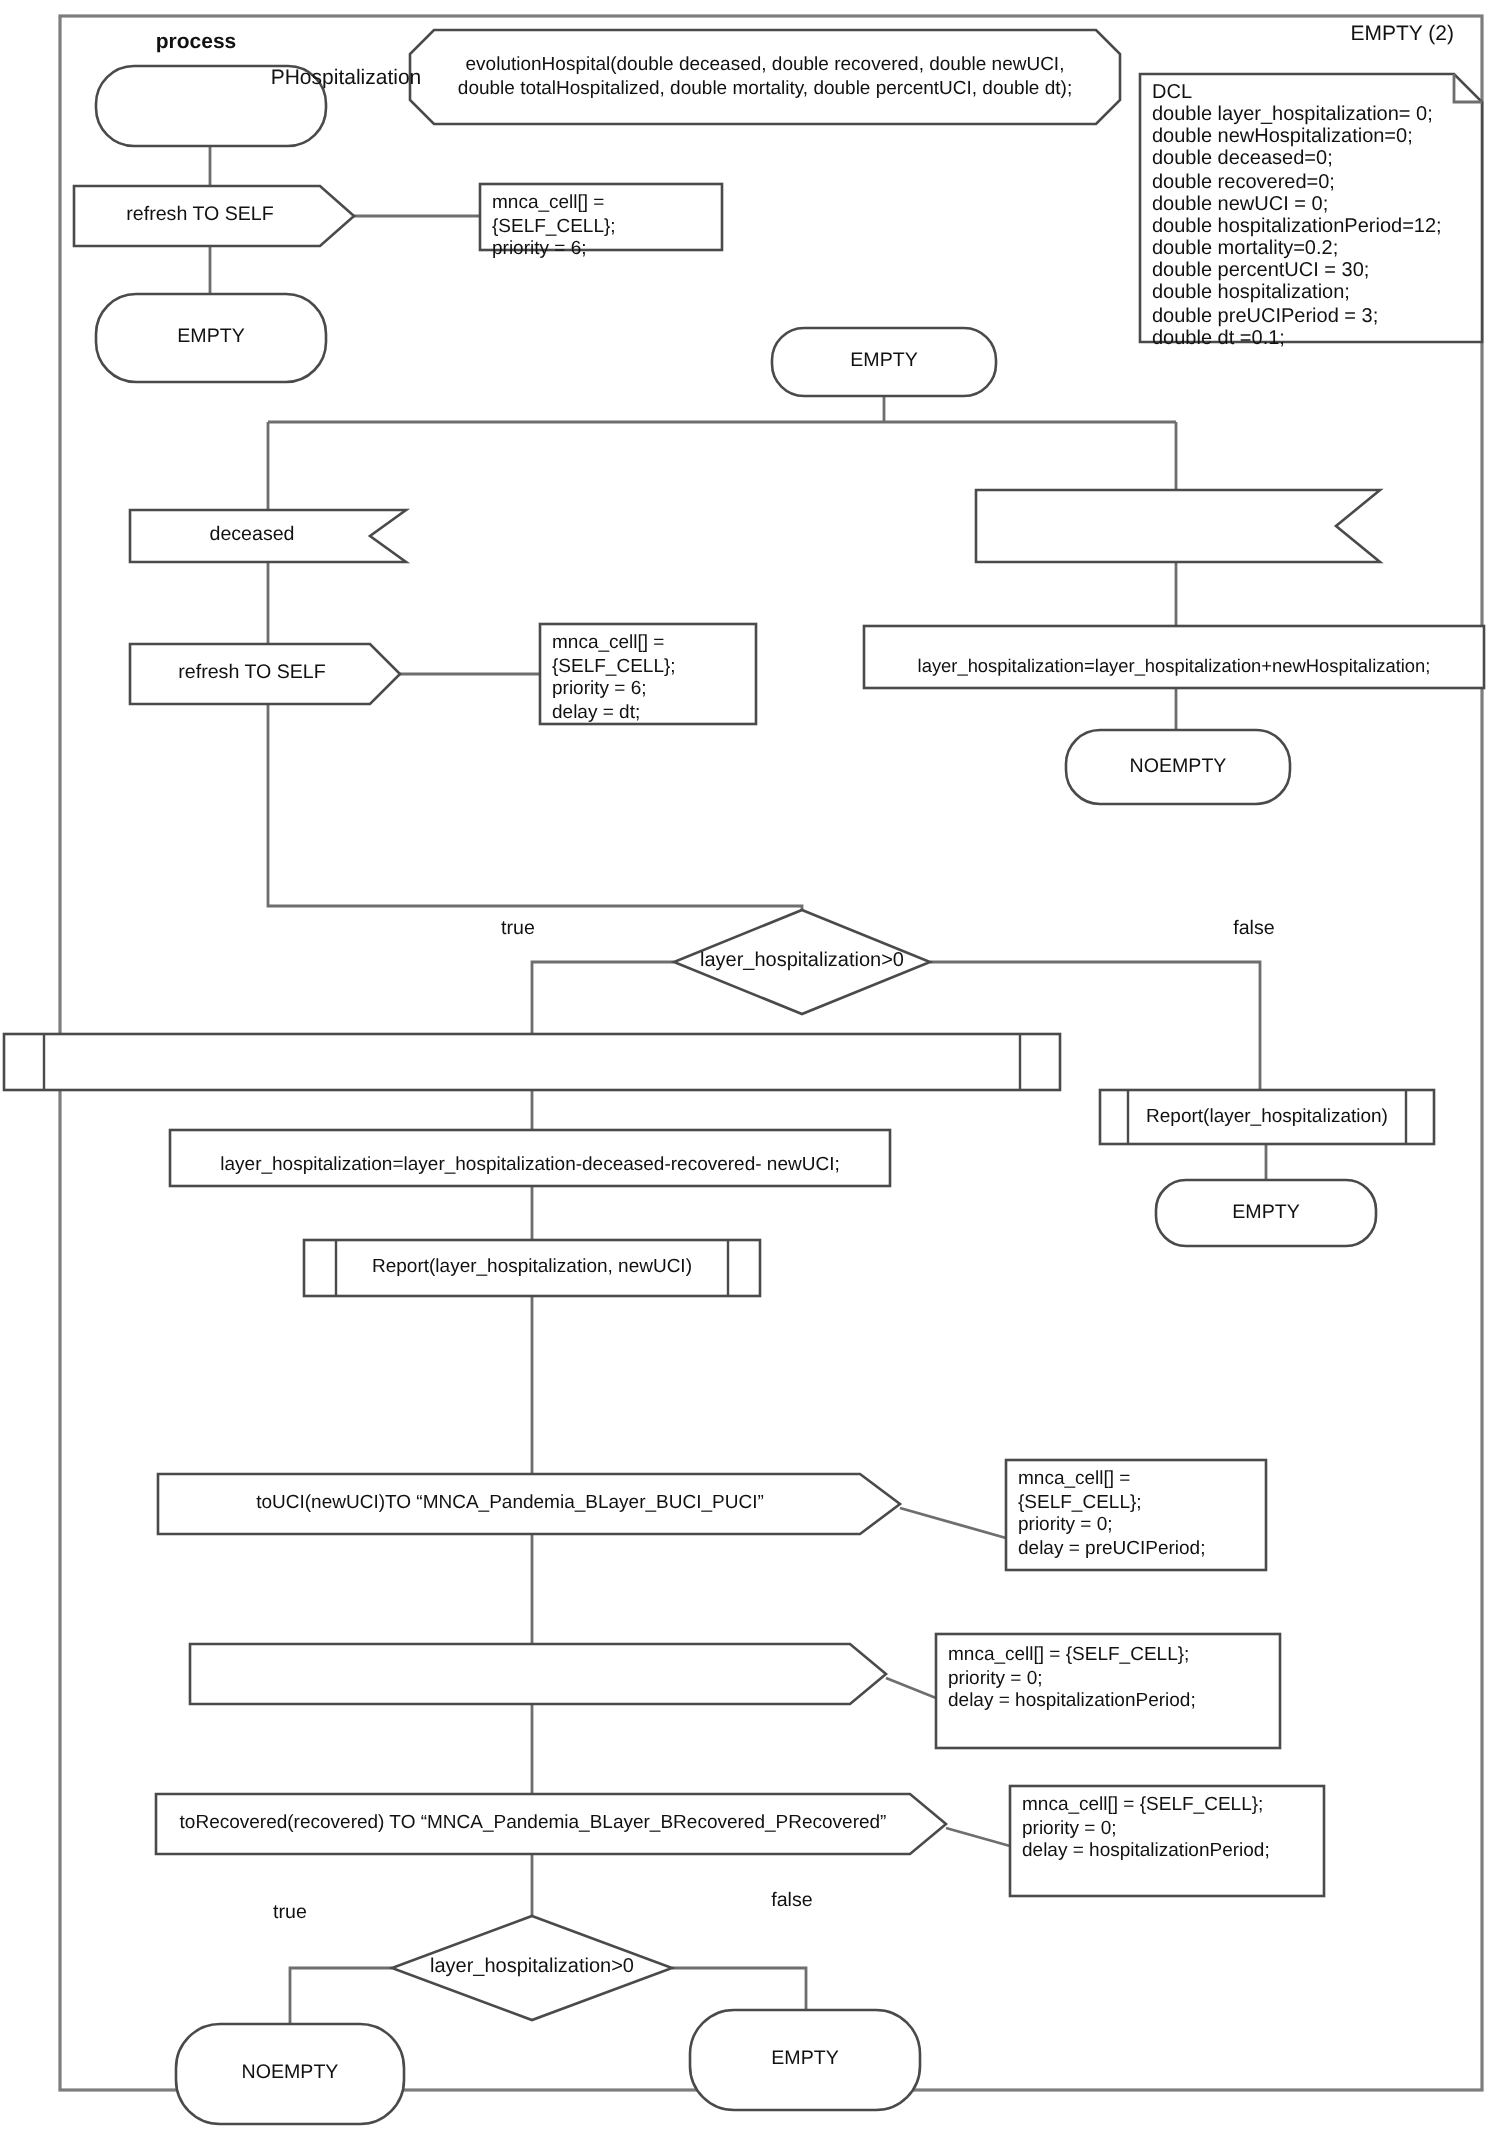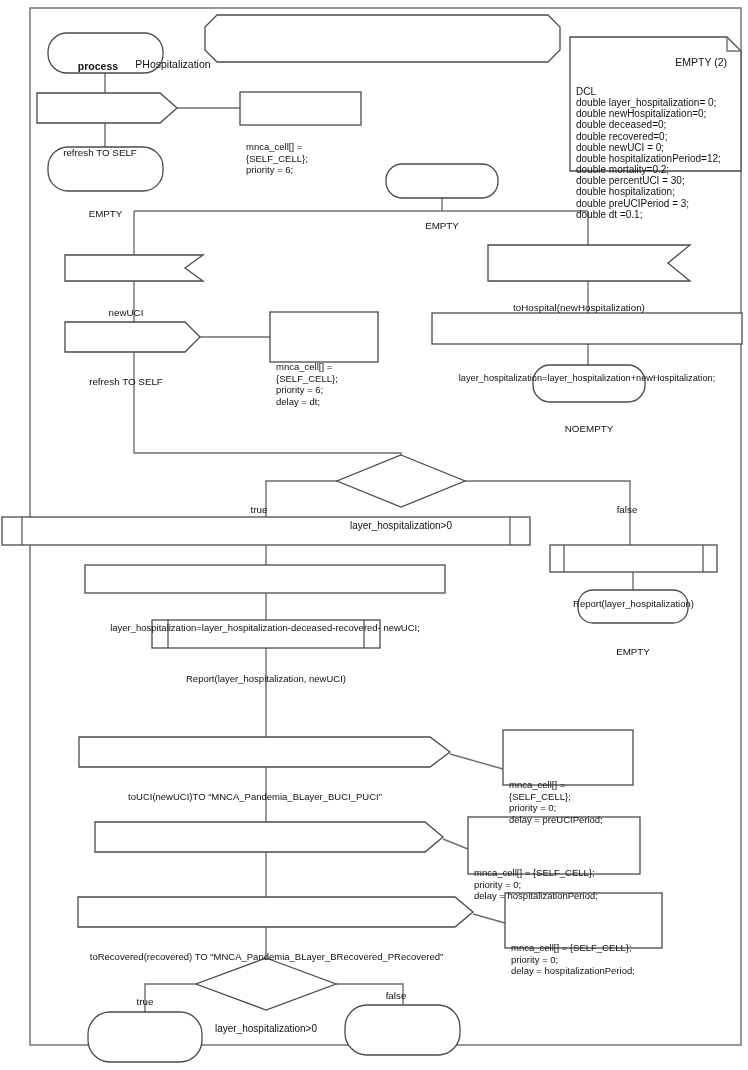--- a/index.html
+++ b/index.html
@@ -10,7 +10,7 @@
   .canvas svg{position:absolute;left:0;top:0;}
   .txt{
     position:absolute;display:flex;align-items:center;justify-content:center;
-    text-align:center;font-size:9.8px;line-height:1.22;color:#111;margin-top:45px;
+    text-align:center;font-size:9.8px;line-height:1.22;color:#111;
   }
   .ml{white-space:pre-line;}
   .left{justify-content:flex-start;text-align:left;align-items:flex-start;}

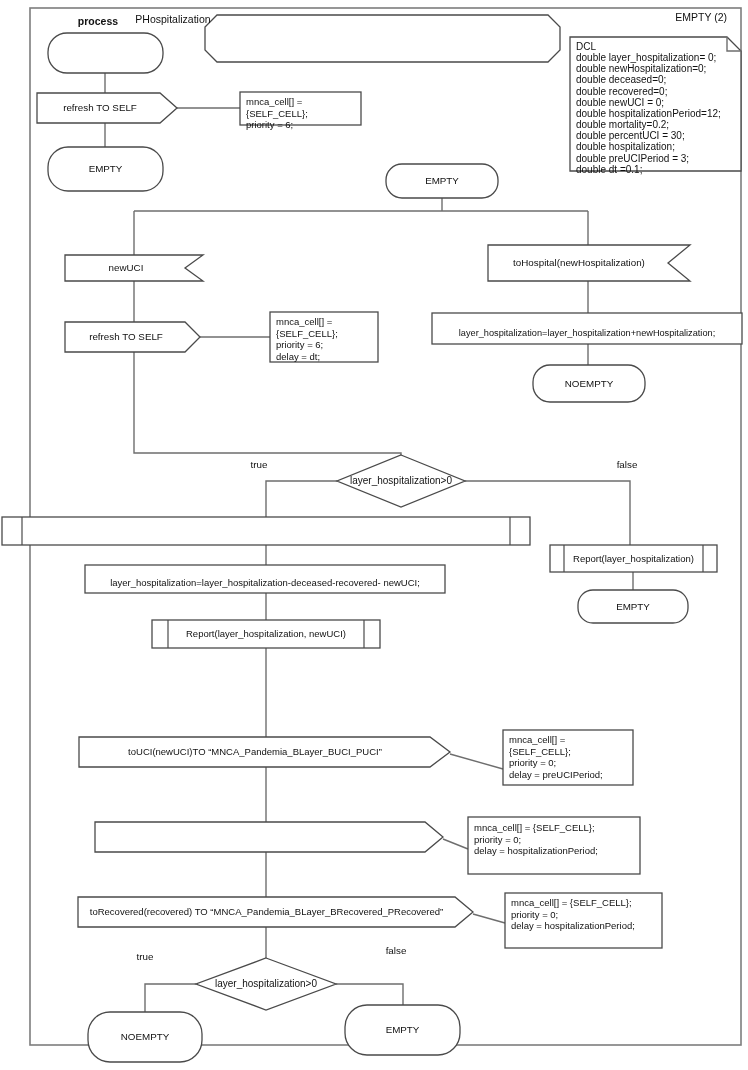--- a/index.html
+++ b/index.html
@@ -113,7 +113,7 @@
   </svg>
 
   <div class="txt hdr b" style="left:73px;top:14px;width:50px;height:14px;">process</div>
-  <div class="txt hdr" style="left:118px;top:12px;width:110px;height:14px;">PHospitalization</div>
+  <div class="txt hdr" style="left:118px;top:32px;width:110px;height:14px;">PHospitalization</div>
   <div class="txt hdr" style="left:615px;top:10px;width:112px;height:14px;justify-content:flex-end;text-align:left;">EMPTY (2)</div>
 
 

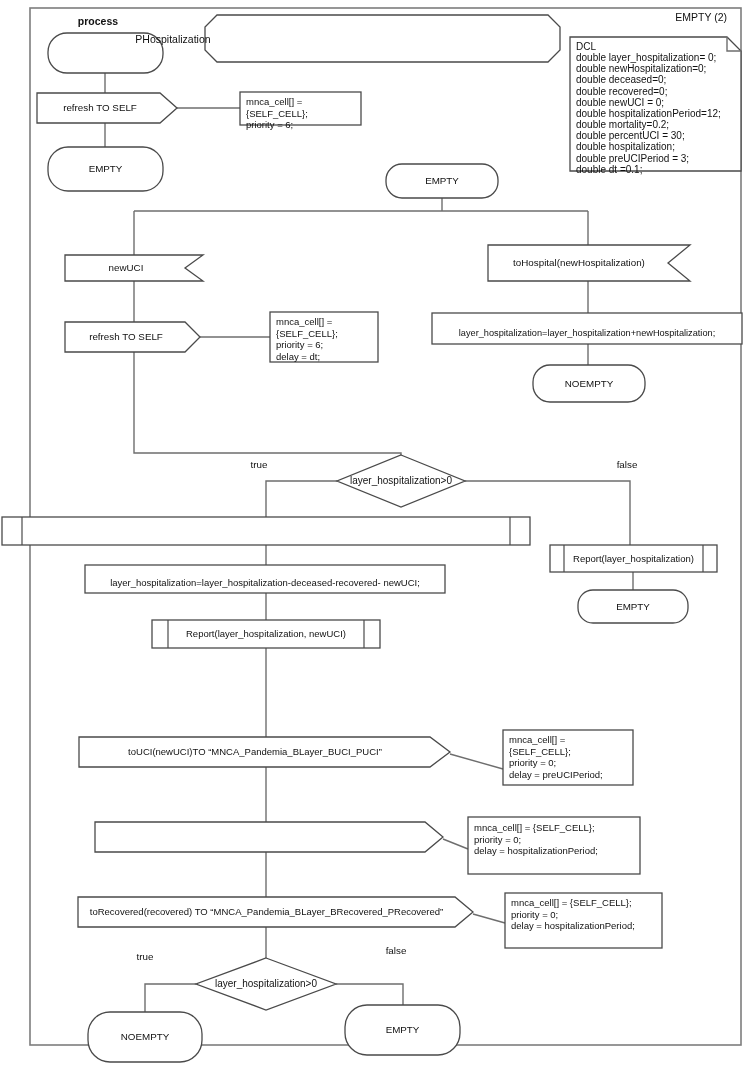--- a/index.html
+++ b/index.html
@@ -116,6 +116,8 @@
   <div class="txt hdr" style="left:118px;top:32px;width:110px;height:14px;">PHospitalization</div>
   <div class="txt hdr" style="left:615px;top:10px;width:112px;height:14px;justify-content:flex-end;text-align:left;">EMPTY (2)</div>
 
+  <div class="txt ml s95" style="left:209px;top:19px;width:347px;height:40px;">evolutionHospital(double deceased, double recovered, double newUCI,
+double totalHospitalized, double mortality, double percentUCI, double dt);</div>
 
   <div class="txt ml s93 left" style="left:576px;top:41px;width:160px;height:128px;line-height:11.15px;">DCL
 double layer_hospitalization= 0;

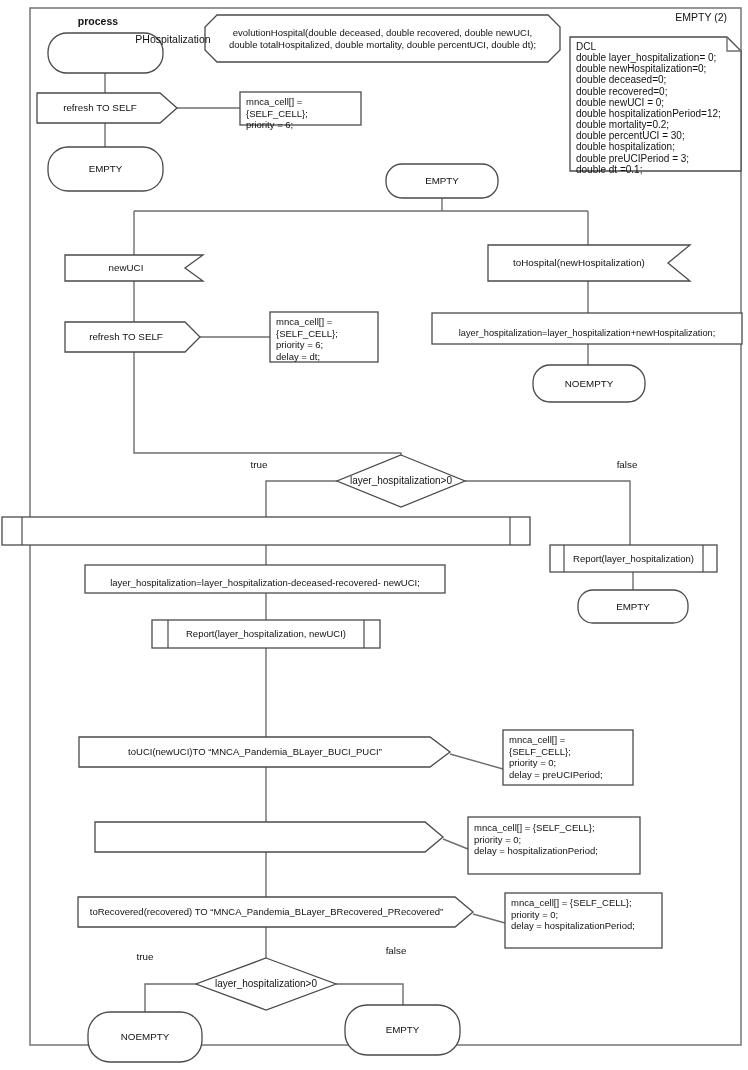--- a/index.html
+++ b/index.html
@@ -138,7 +138,7 @@
   <div class="txt" style="left:48px;top:147px;width:115px;height:44px;">EMPTY</div>
 
   <div class="txt" style="left:386px;top:164px;width:112px;height:34px;">EMPTY</div>
-  <div class="txt" style="left:65px;top:255px;width:122px;height:26px;">newUCI</div>
+  <div class="txt" style="left:65px;top:255px;width:122px;height:26px;">deceased</div>
   <div class="txt" style="left:488px;top:245px;width:182px;height:36px;">toHospital(newHospitalization)</div>
   <div class="txt" style="left:65px;top:322px;width:122px;height:30px;">refresh TO SELF</div>
   <div class="txt ml s95 left" style="left:276px;top:316px;width:100px;height:42px;">mnca_cell[] = {SELF_CELL};

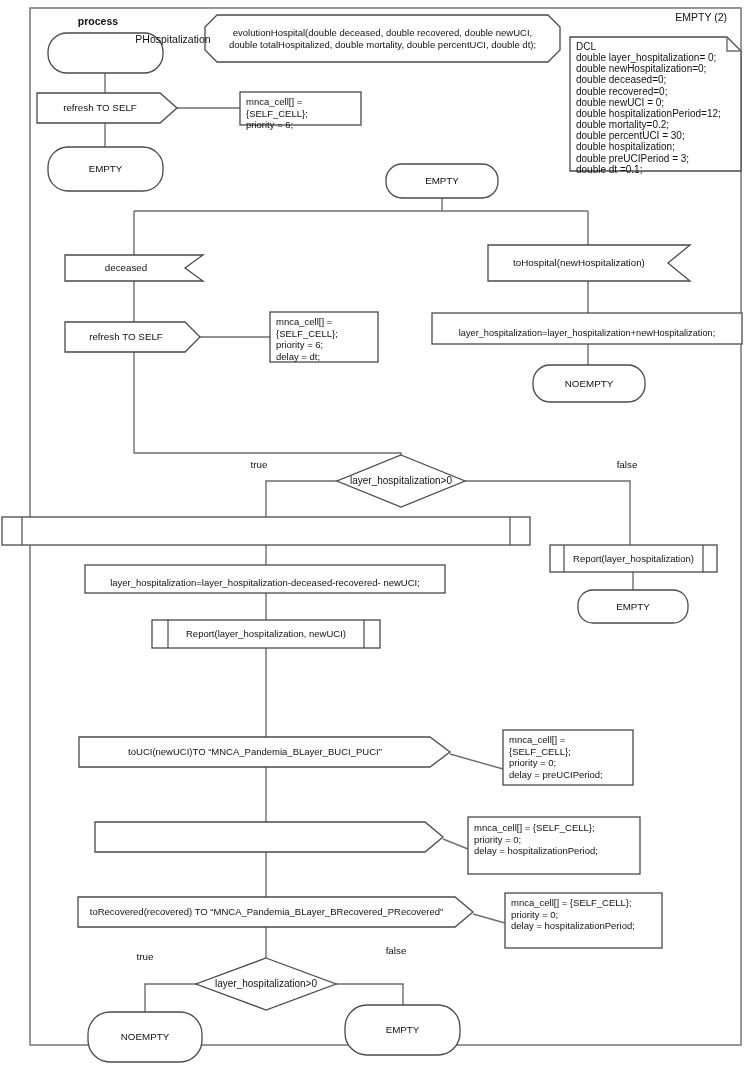--- a/index.html
+++ b/index.html
@@ -139,7 +139,6 @@
 
   <div class="txt" style="left:386px;top:164px;width:112px;height:34px;">EMPTY</div>
   <div class="txt" style="left:65px;top:255px;width:122px;height:26px;">deceased</div>
-  <div class="txt" style="left:488px;top:245px;width:182px;height:36px;">toHospital(newHospitalization)</div>
   <div class="txt" style="left:65px;top:322px;width:122px;height:30px;">refresh TO SELF</div>
   <div class="txt ml s95 left" style="left:276px;top:316px;width:100px;height:42px;">mnca_cell[] = {SELF_CELL};
 priority = 6;

